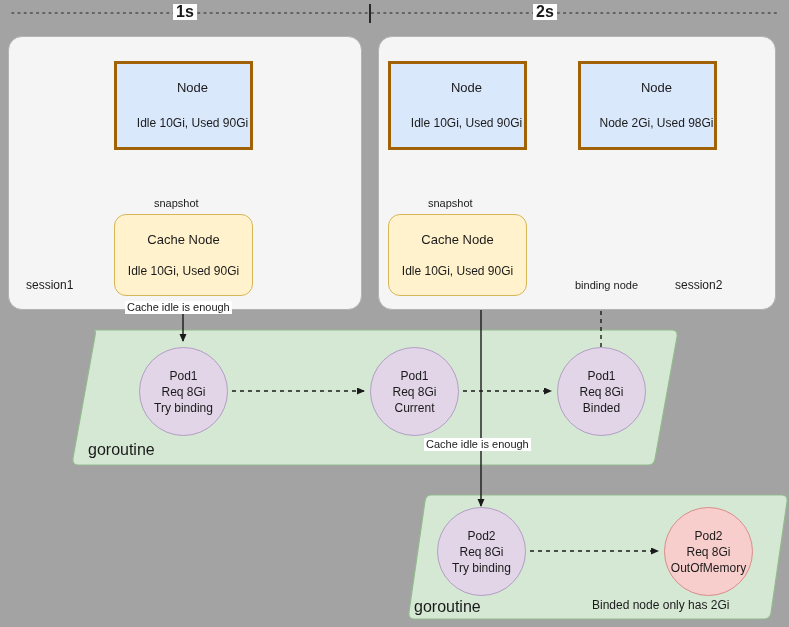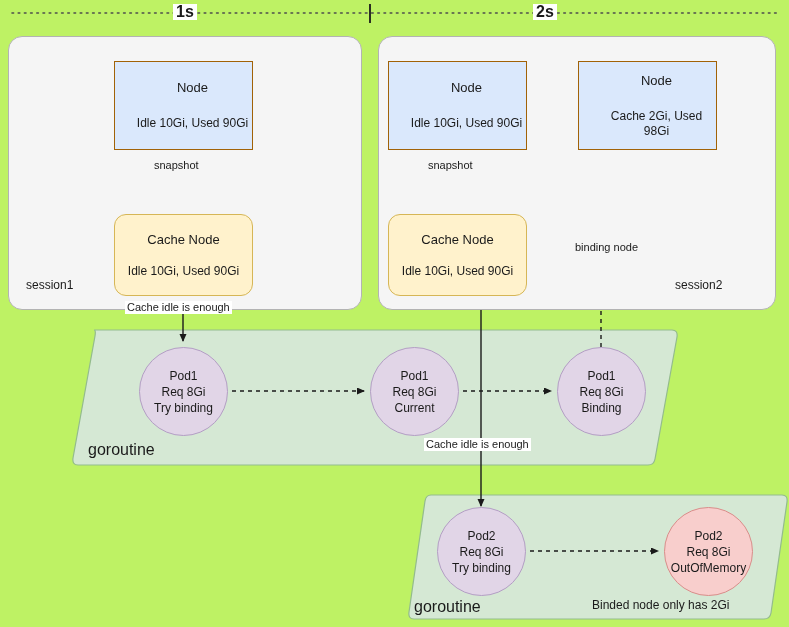--- a/index.html
+++ b/index.html
@@ -15,7 +15,7 @@
     position: relative;
     width: 789px;
     height: 627px;
-    background: #bef264;
+    background: #a3a3a3;
     overflow: hidden;
   }
   svg.layer {

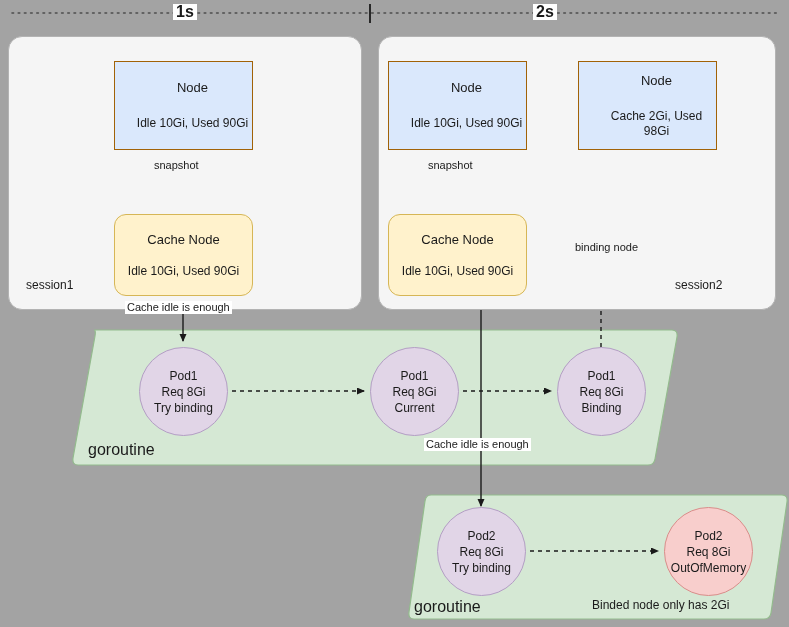--- a/index.html
+++ b/index.html
@@ -68,7 +68,7 @@
   }
   .node-box.blue {
     background: #dae8fc;
-    border: 1px solid #a16207;
+    border: 3px solid #a16207;
     padding-left: 18px;
   }
   .node-box.yellow {

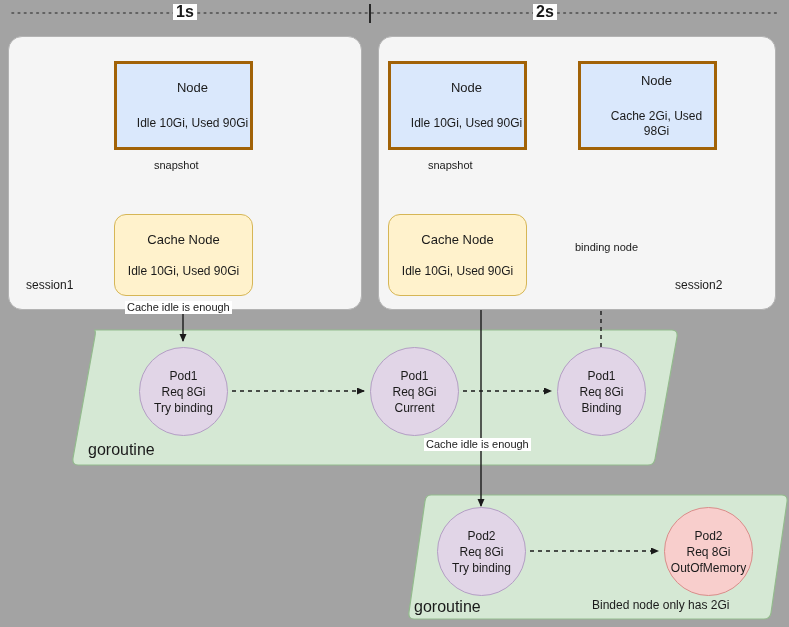--- a/index.html
+++ b/index.html
@@ -212,7 +212,7 @@
 
   <div class="node-box blue" style="left:578px; top:61px; width:139px; height:89px;">
     <div class="node-title">Node</div>
-    <div class="node-sub">Cache 2Gi, Used 98Gi</div>
+    <div class="node-sub">Node 2Gi, Used 98Gi</div>
   </div>
 
   <div class="edge-label on-grey" style="left:426px; top:159px;">snapshot</div>

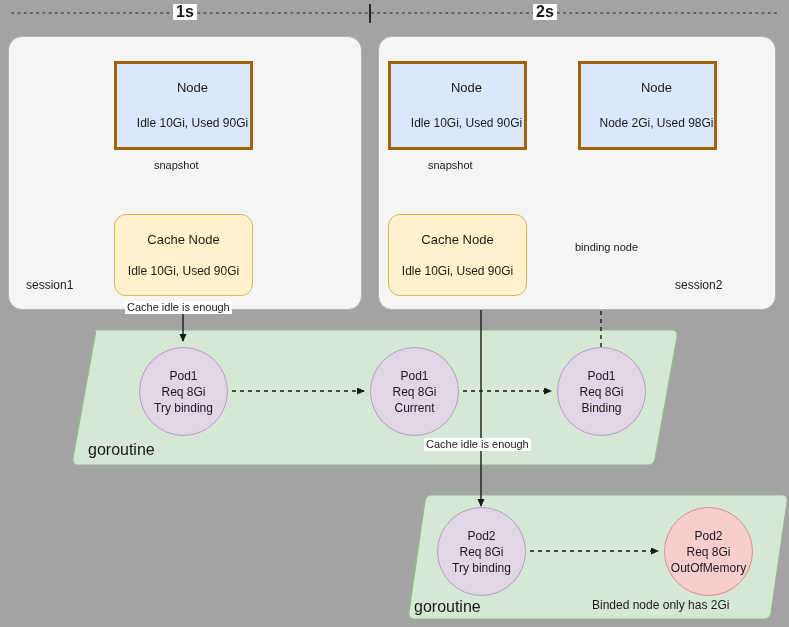--- a/index.html
+++ b/index.html
@@ -100,7 +100,7 @@
     white-space: nowrap;
     line-height: 13px;
   }
-  .edge-label.on-grey { background: #f5f5f5; }
+  .edge-label.on-grey { background: #f5f5f5; margin-top: 38px; }
 
   
   .goroutine-label {

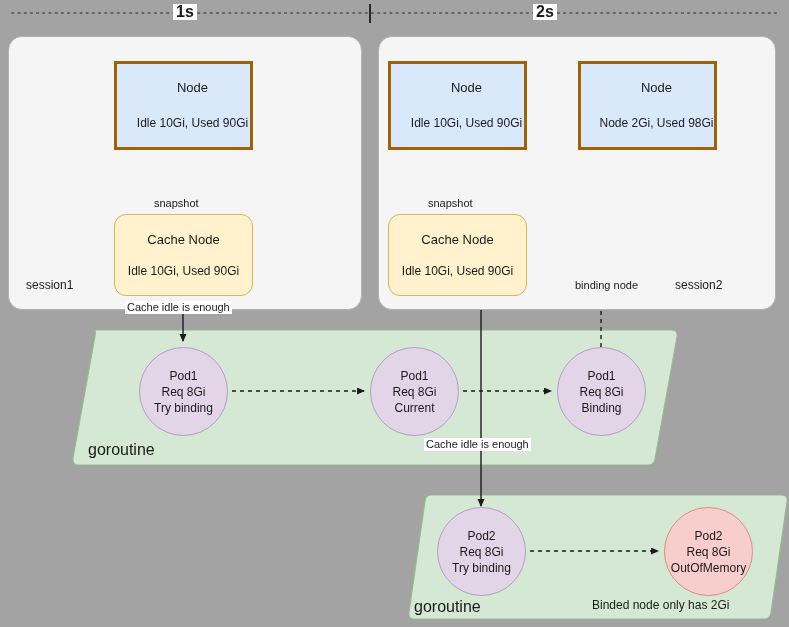--- a/index.html
+++ b/index.html
@@ -241,7 +241,7 @@
   <div class="pod purple" style="left:557px; top:347px; width:89px; height:89px;">
     <div class="pod-line">Pod1</div>
     <div class="pod-line">Req 8Gi</div>
-    <div class="pod-line">Binding</div>
+    <div class="pod-line">Binded</div>
   </div>
 
   <div class="goroutine-label" style="left:88px; top:441px;">goroutine</div>

